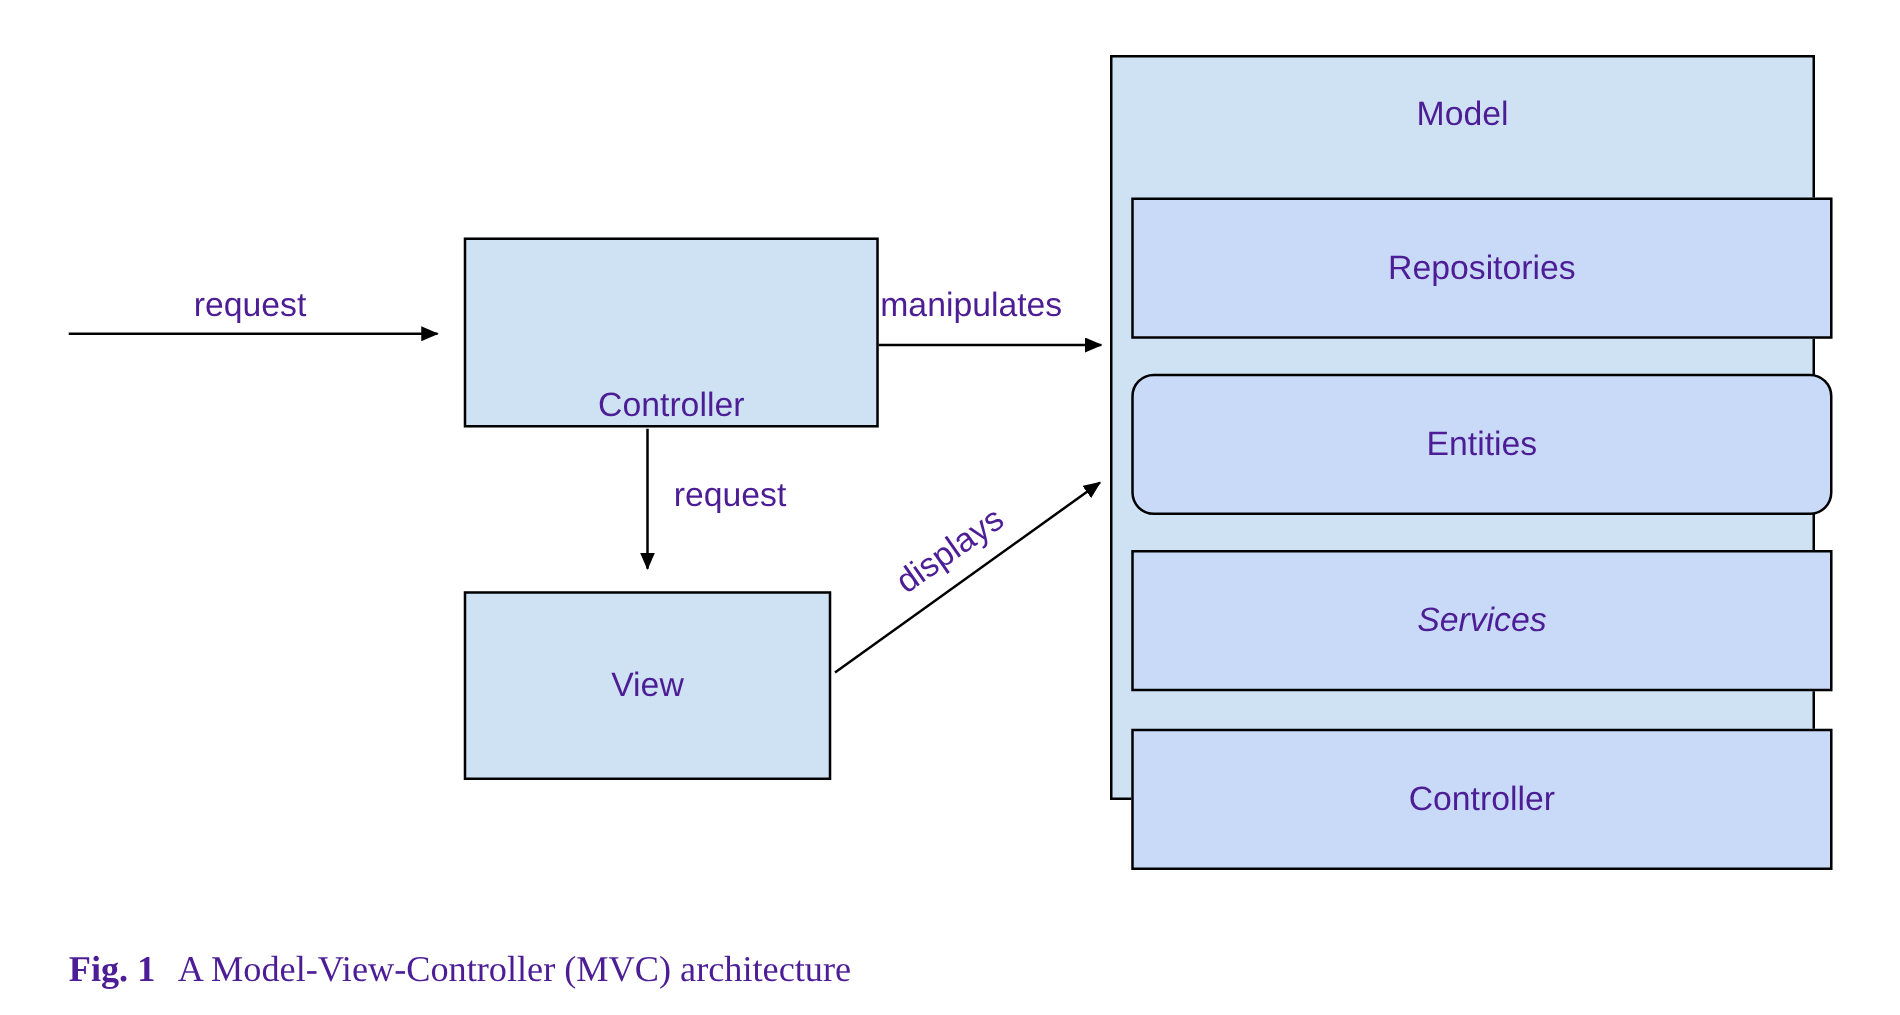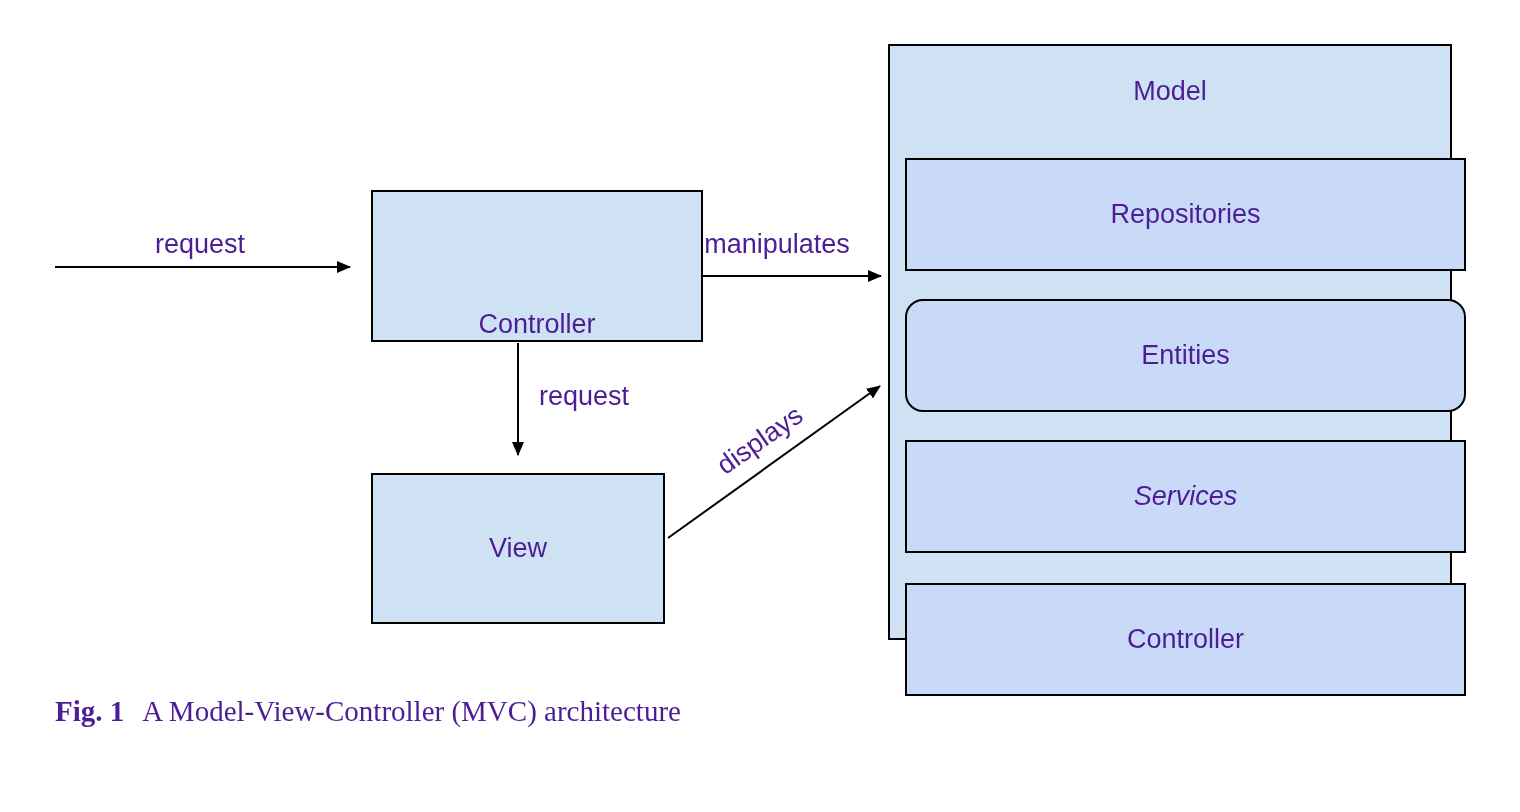--- a/index.html
+++ b/index.html
@@ -74,7 +74,7 @@
   .edge-label--displays    { left: 650px; top: 425px; transform: rotate(-35deg); }
   .caption {
     position: absolute;
-    left: 55px; top: 695px;
+    left: 55px; top: 760px;
     font-family: "Liberation Serif", "DejaVu Serif", serif;
     font-size: 29px;
     white-space: nowrap;

